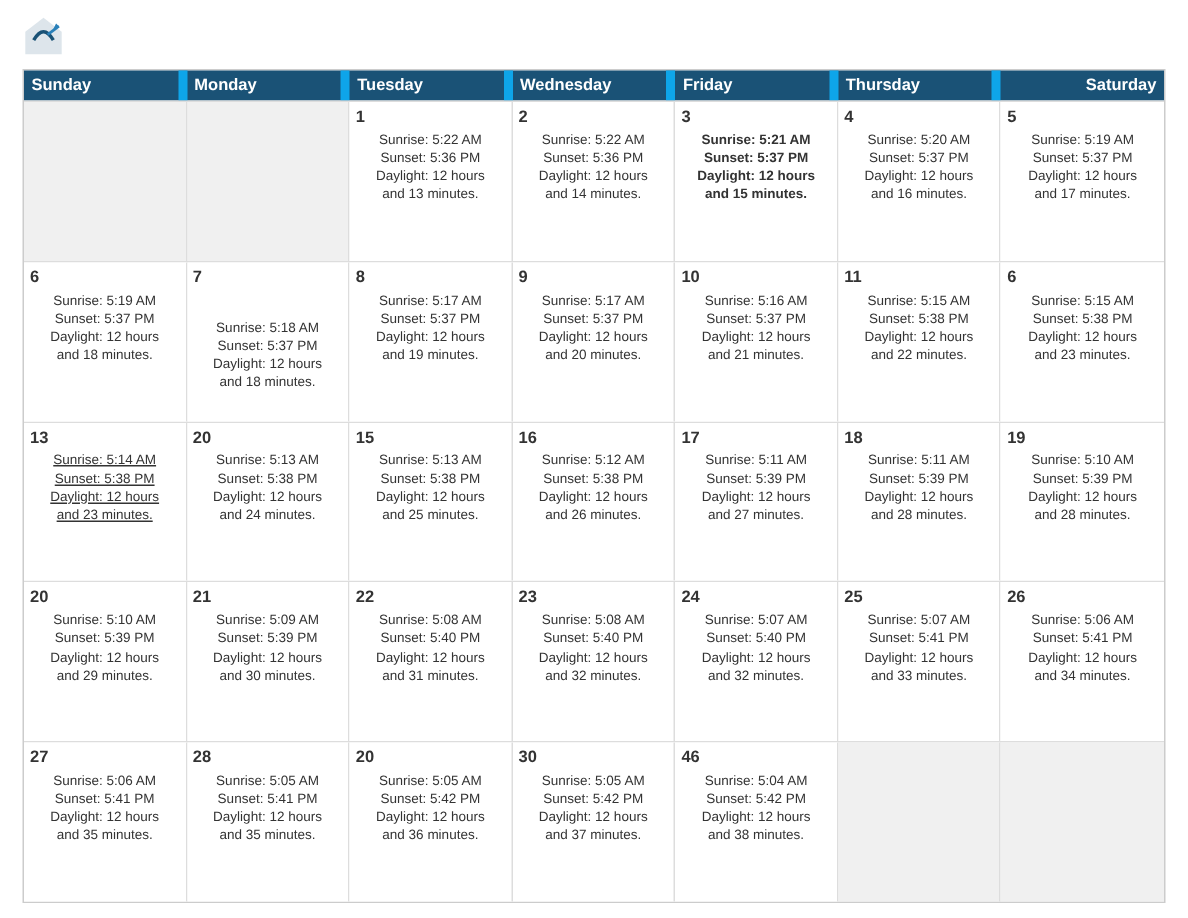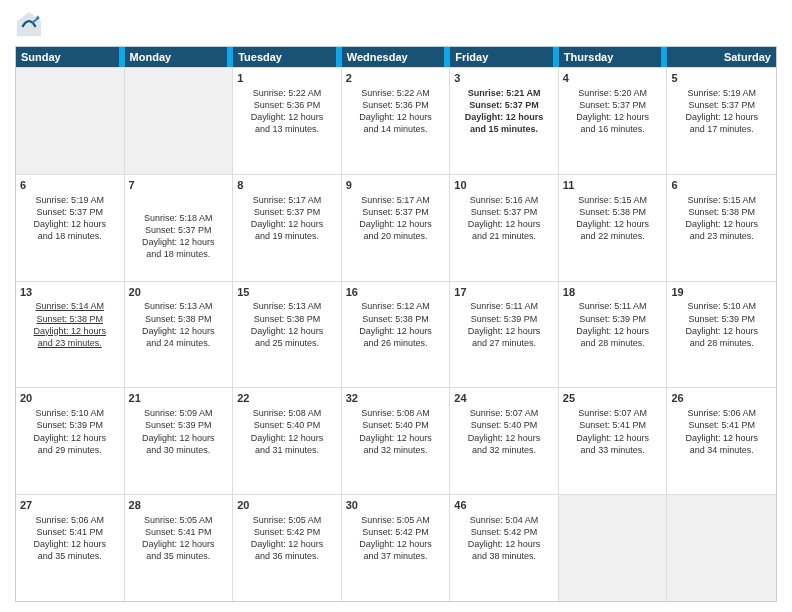--- a/index.html
+++ b/index.html
@@ -314,7 +314,7 @@
 and 31 minutes.</div>
           </div>
           <div class="cal-cell">
-            <span class="day-number">32</span>
+            <span class="day-number">23</span>
             <div class="cell-info" style="white-space: pre-line;">Sunrise: 5:08 AM
 Sunset: 5:40 PM
 Daylight: 12 hours

